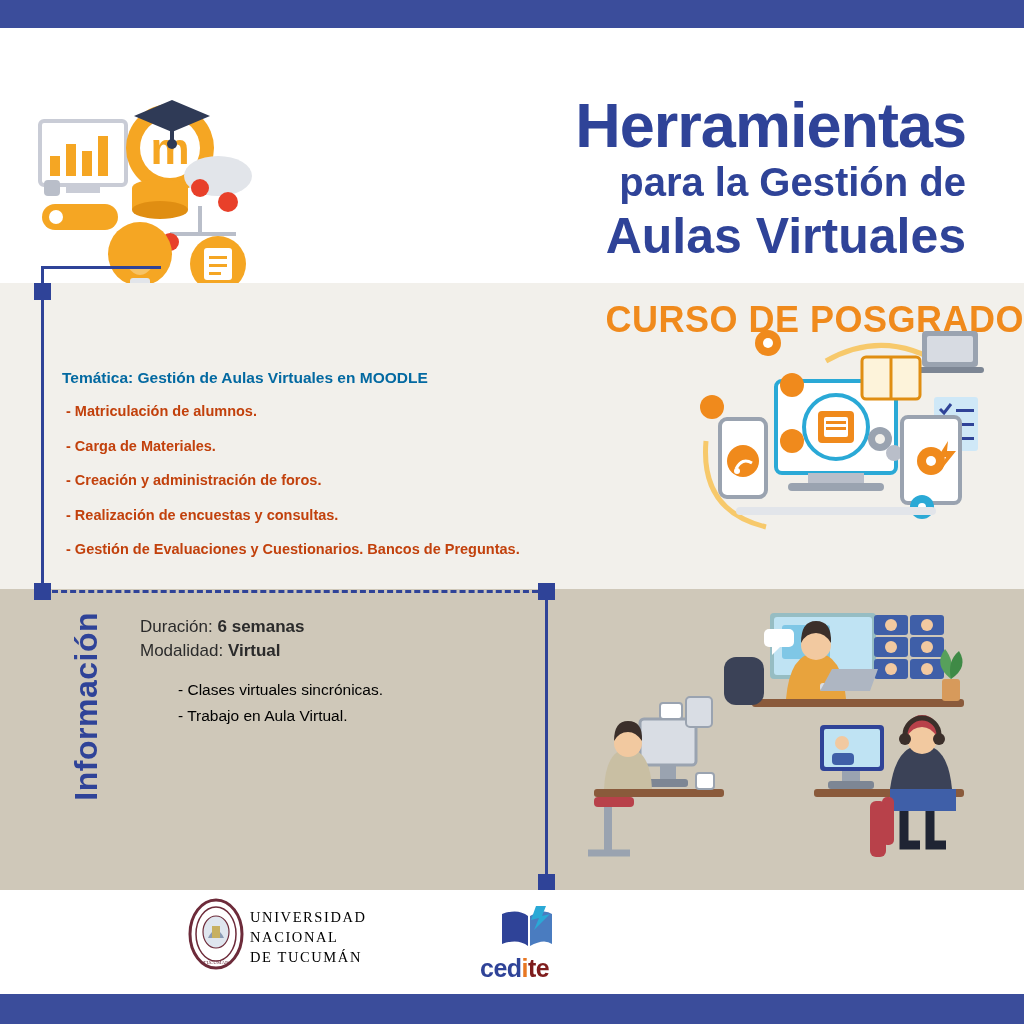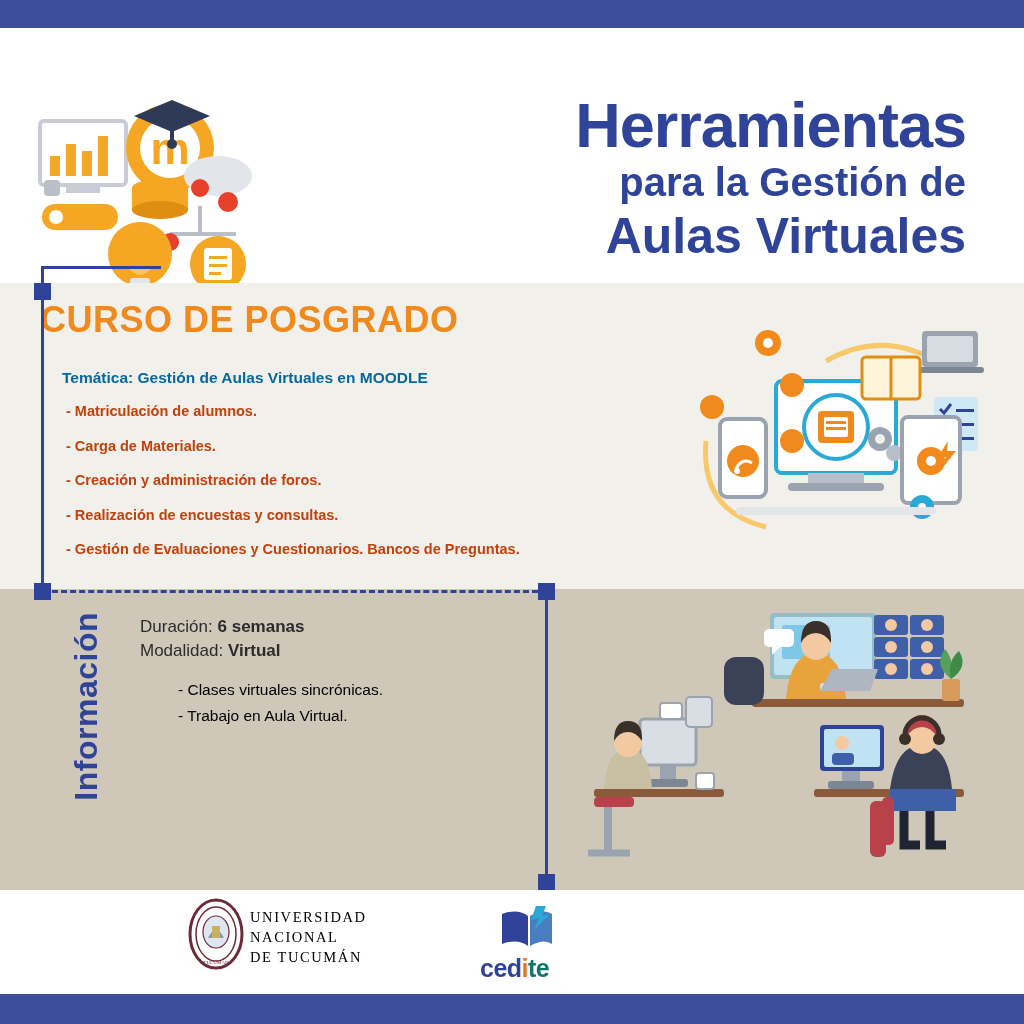--- a/index.html
+++ b/index.html
@@ -54,7 +54,7 @@
   }
   .curso-title {
     position: absolute; top: 16px; left: 0; width: 1024px;
-    text-align: left;
+    text-align: right;
     font-size: 36px; font-weight: bold; color: #f08a1c;
     letter-spacing: 0.5px;
     padding-left: 40px;

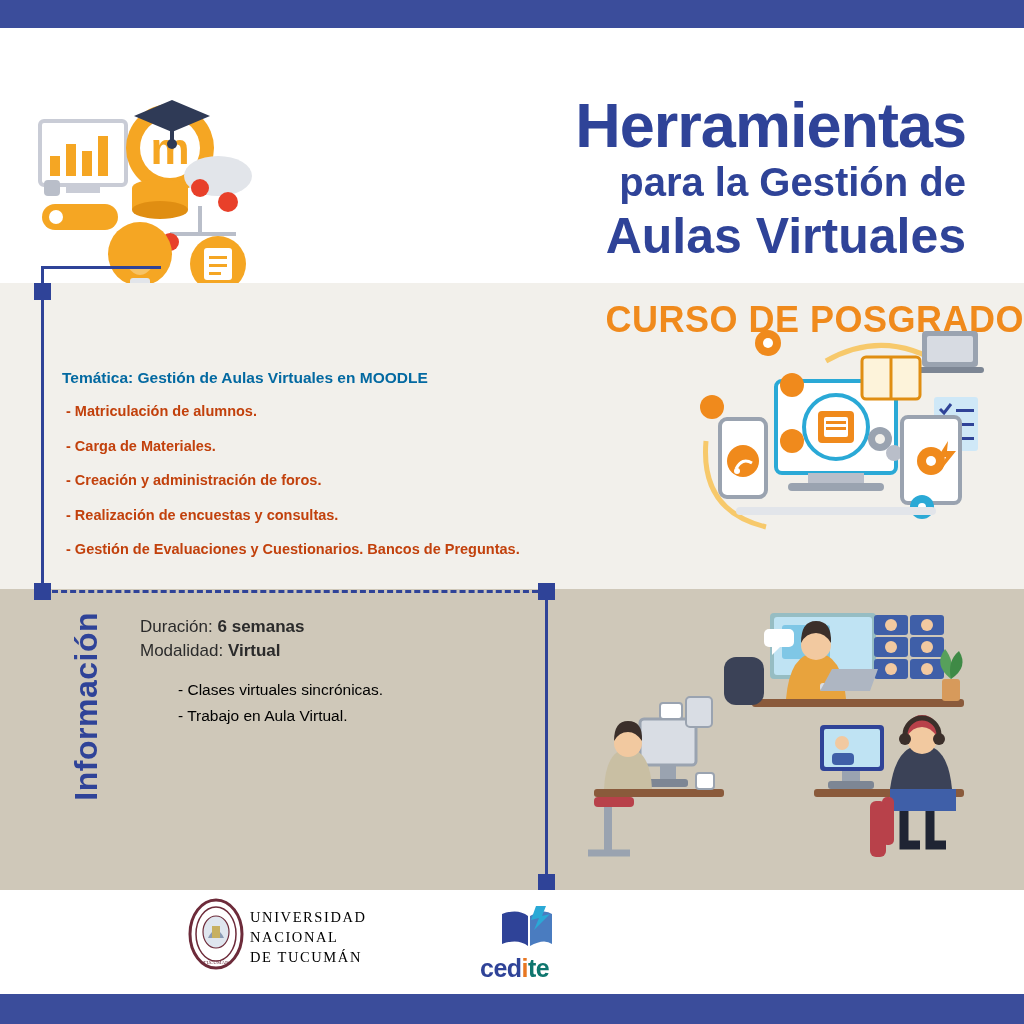--- a/index.html
+++ b/index.html
@@ -130,7 +130,7 @@
     font-size: 25px; font-weight: bold; letter-spacing: -0.5px;
   }
   .cedite-word span.c { color: #2f4398; }
-  .cedite-word span.d { color: #0f766e; }
+  .cedite-word span.d { color: #7f1d1d; }
   .cedite-word span.o { color: #e87722; }
   .facet-word {
     position: absolute; left: 2px; top: 20px;

